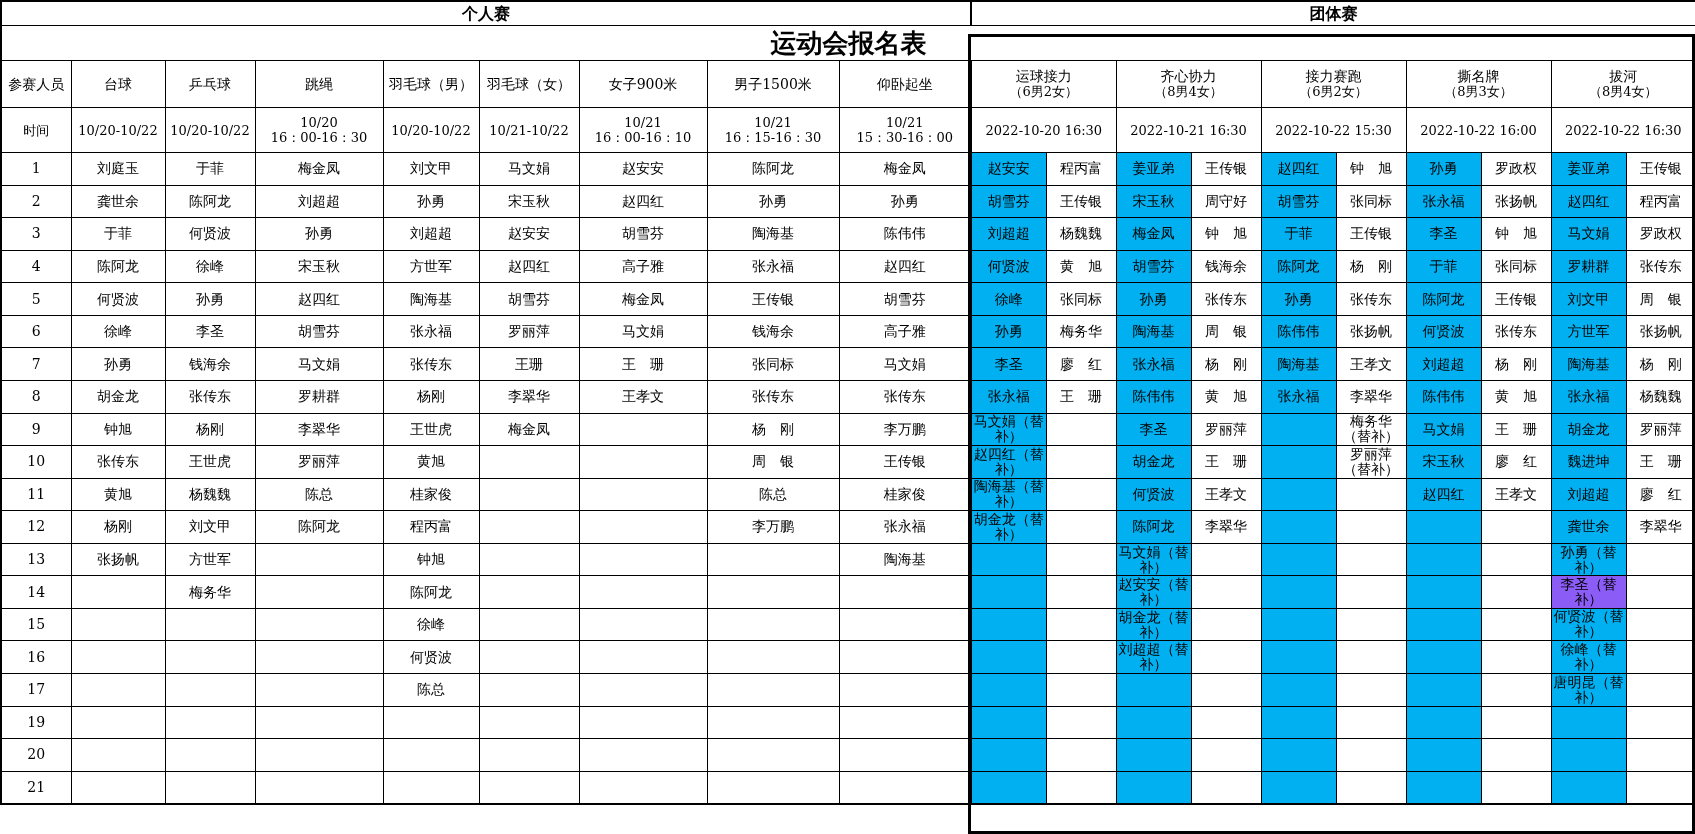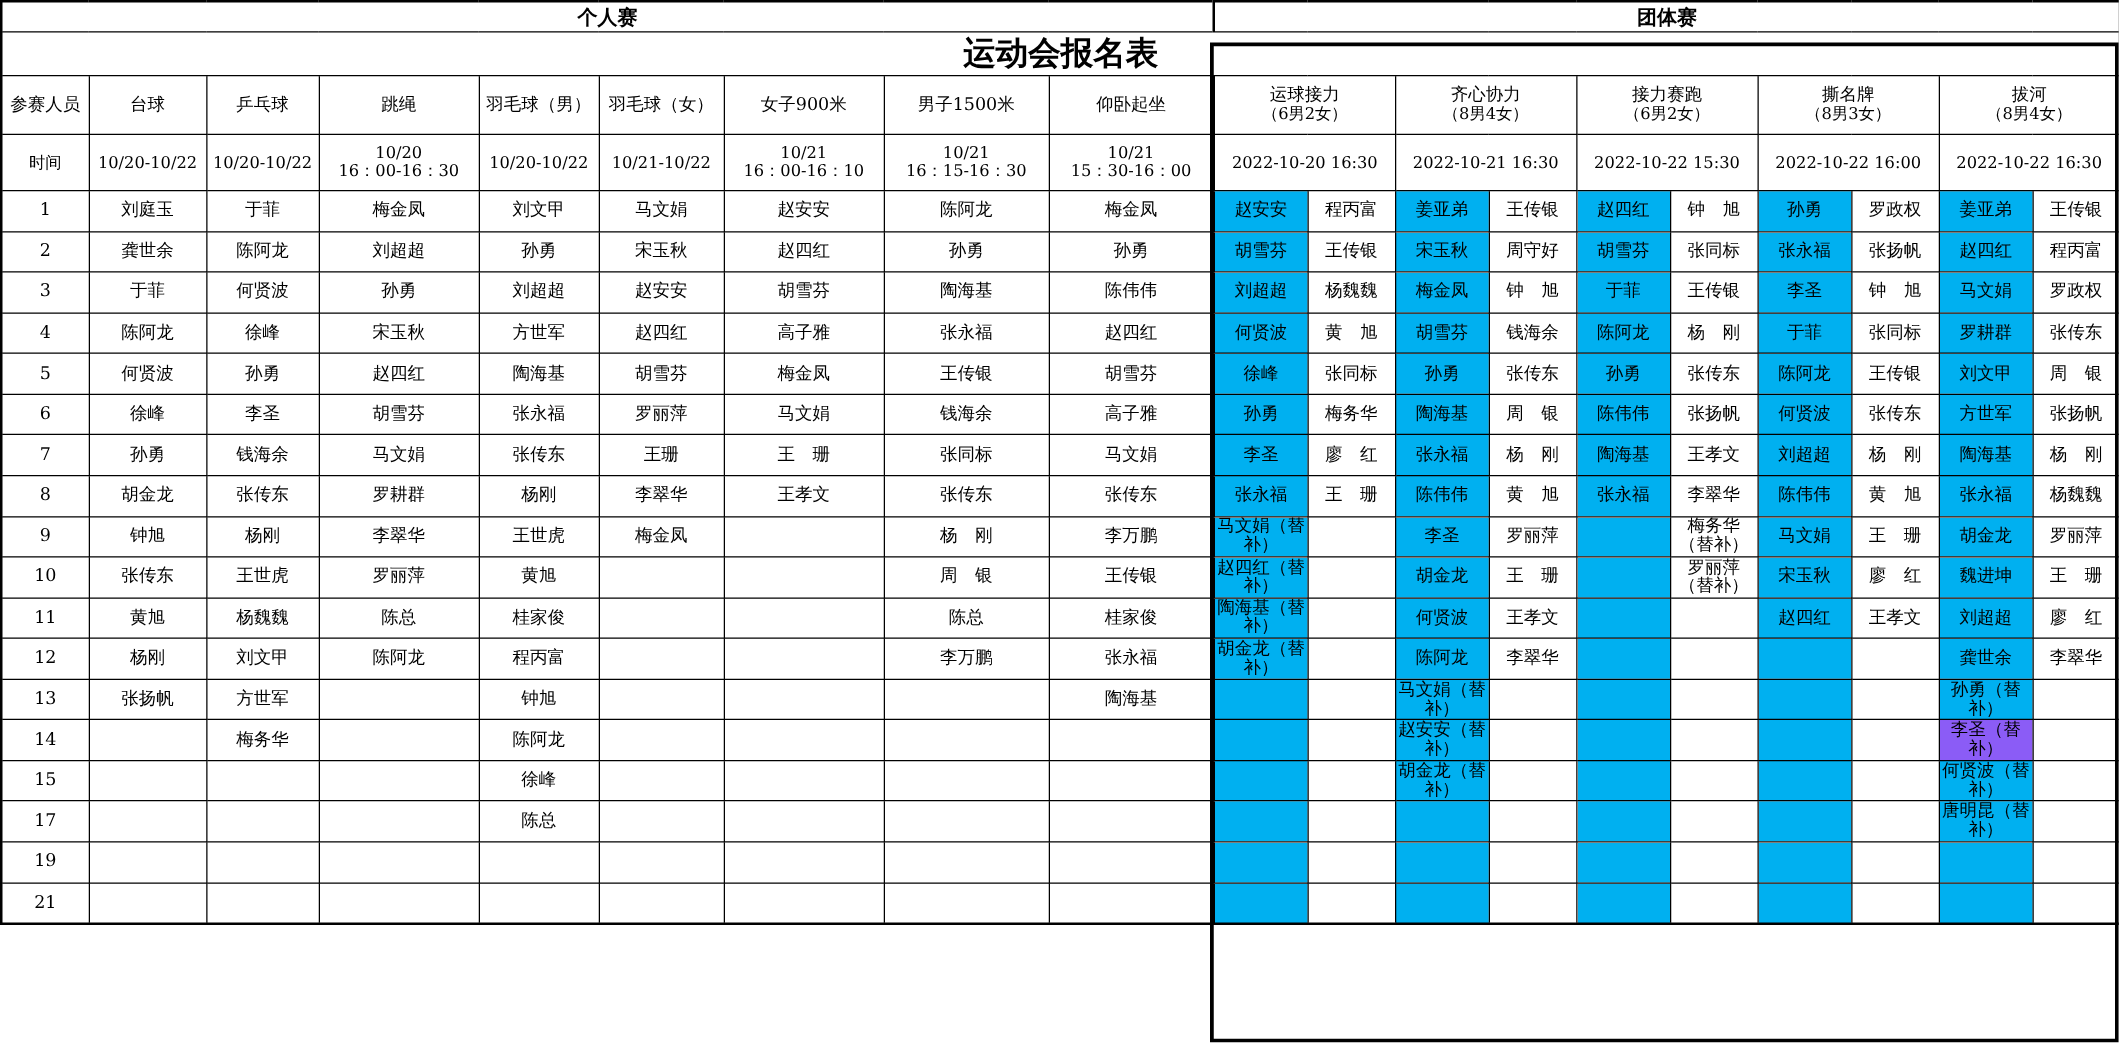--- a/index.html
+++ b/index.html
@@ -417,7 +417,7 @@
           <td></td>
           <td class="hl" style="background: rgb(0, 176, 240);"></td>
           <td></td>
-          <td class="hl" style="background: rgb(0, 176, 240);">何贤波（替补）</td>
+          <td class="hl" style="background: rgb(0, 176, 240); font-family: Liberation Mono, monospace;">何贤波（替补）</td>
           <td></td>
         </tr>
         <tr class="data">

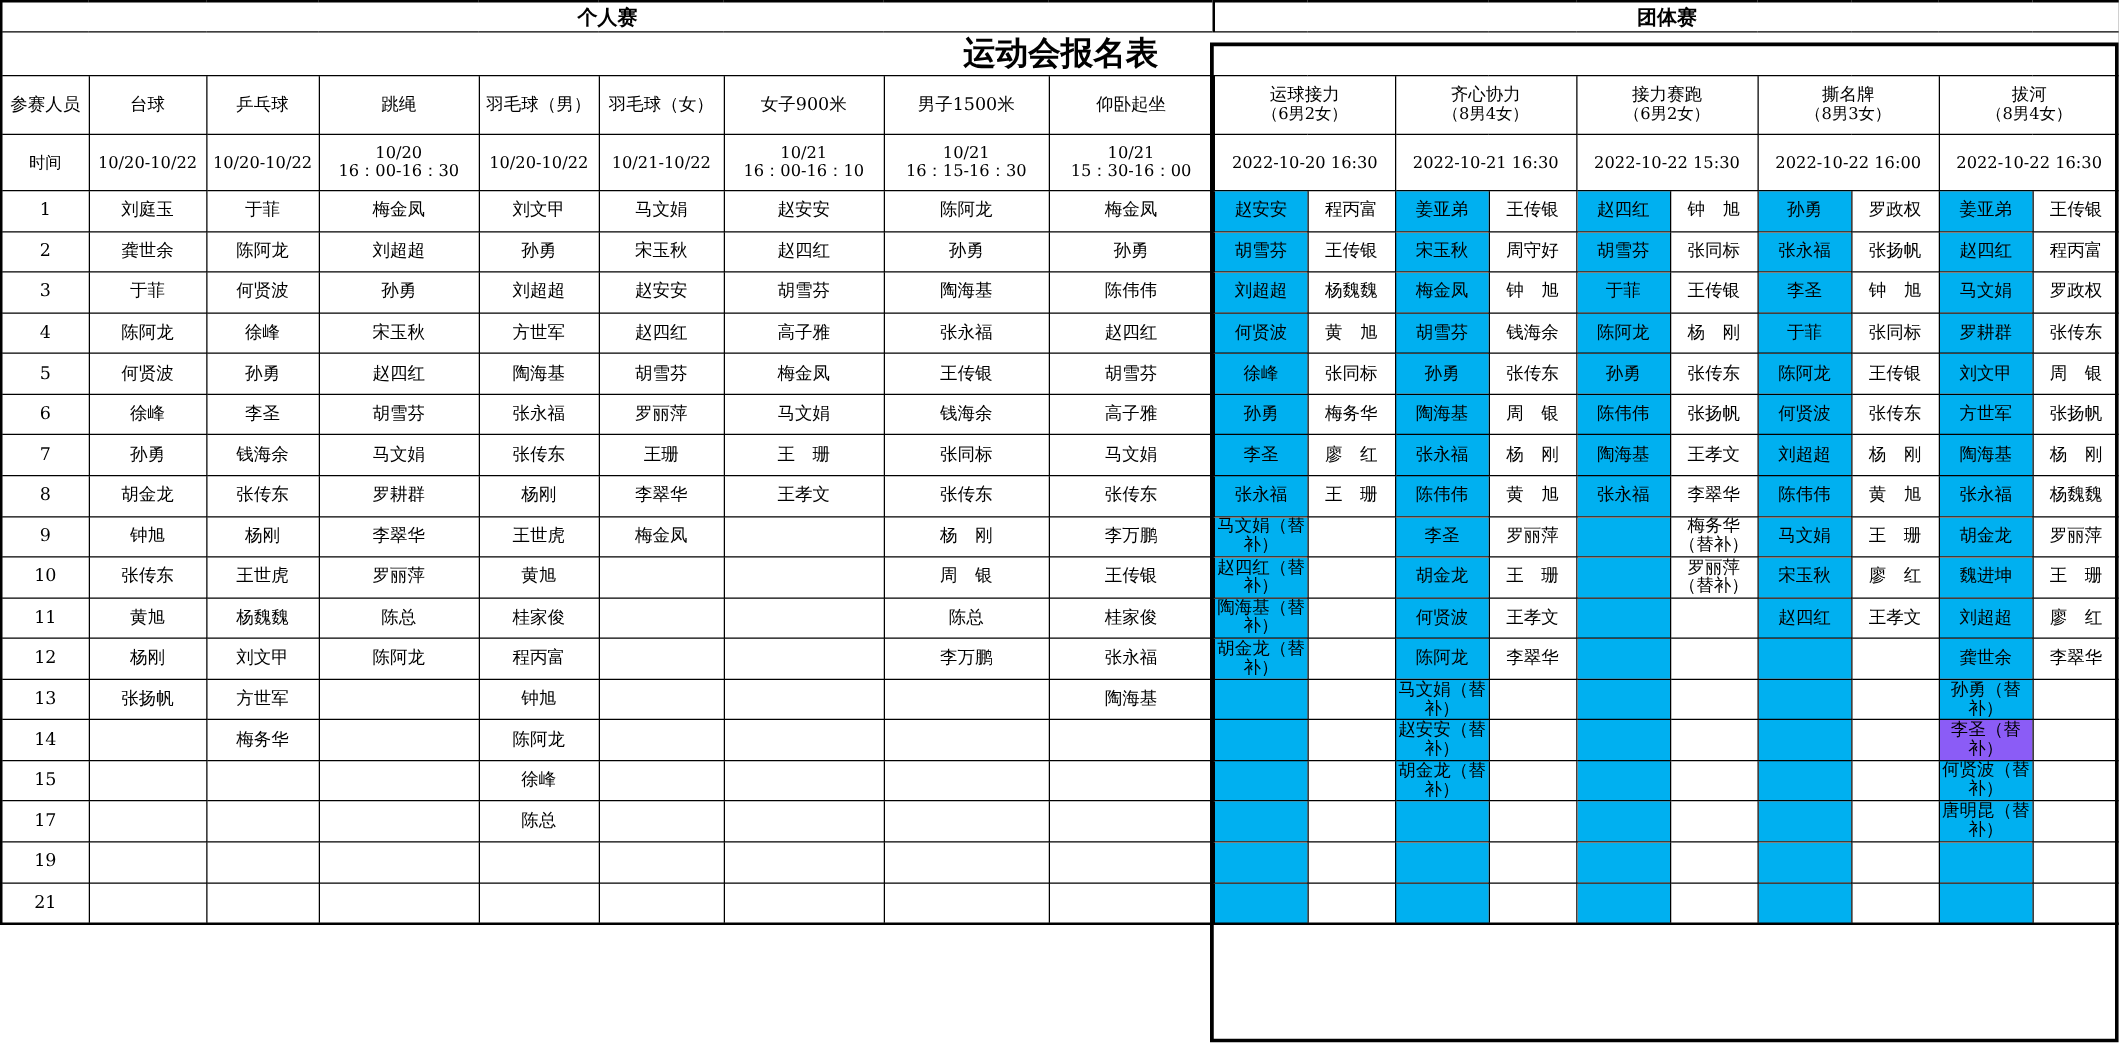--- a/index.html
+++ b/index.html
@@ -421,6 +421,27 @@
           <td></td>
         </tr>
         <tr class="data">
+          <td class="rownum">16</td>
+          <td></td>
+          <td></td>
+          <td></td>
+          <td>何贤波</td>
+          <td></td>
+          <td></td>
+          <td></td>
+          <td></td>
+          <td class="hl tm-left" style="background: rgb(0, 176, 240);"></td>
+          <td></td>
+          <td class="hl" style="background: rgb(0, 176, 240);">刘超超（替补）</td>
+          <td></td>
+          <td class="hl" style="background: rgb(0, 176, 240);"></td>
+          <td></td>
+          <td class="hl" style="background: rgb(0, 176, 240);"></td>
+          <td></td>
+          <td class="hl" style="background: rgb(0, 176, 240);">徐峰（替补）</td>
+          <td></td>
+        </tr>
+        <tr class="data">
           <td class="rownum">17</td>
           <td></td>
           <td></td>

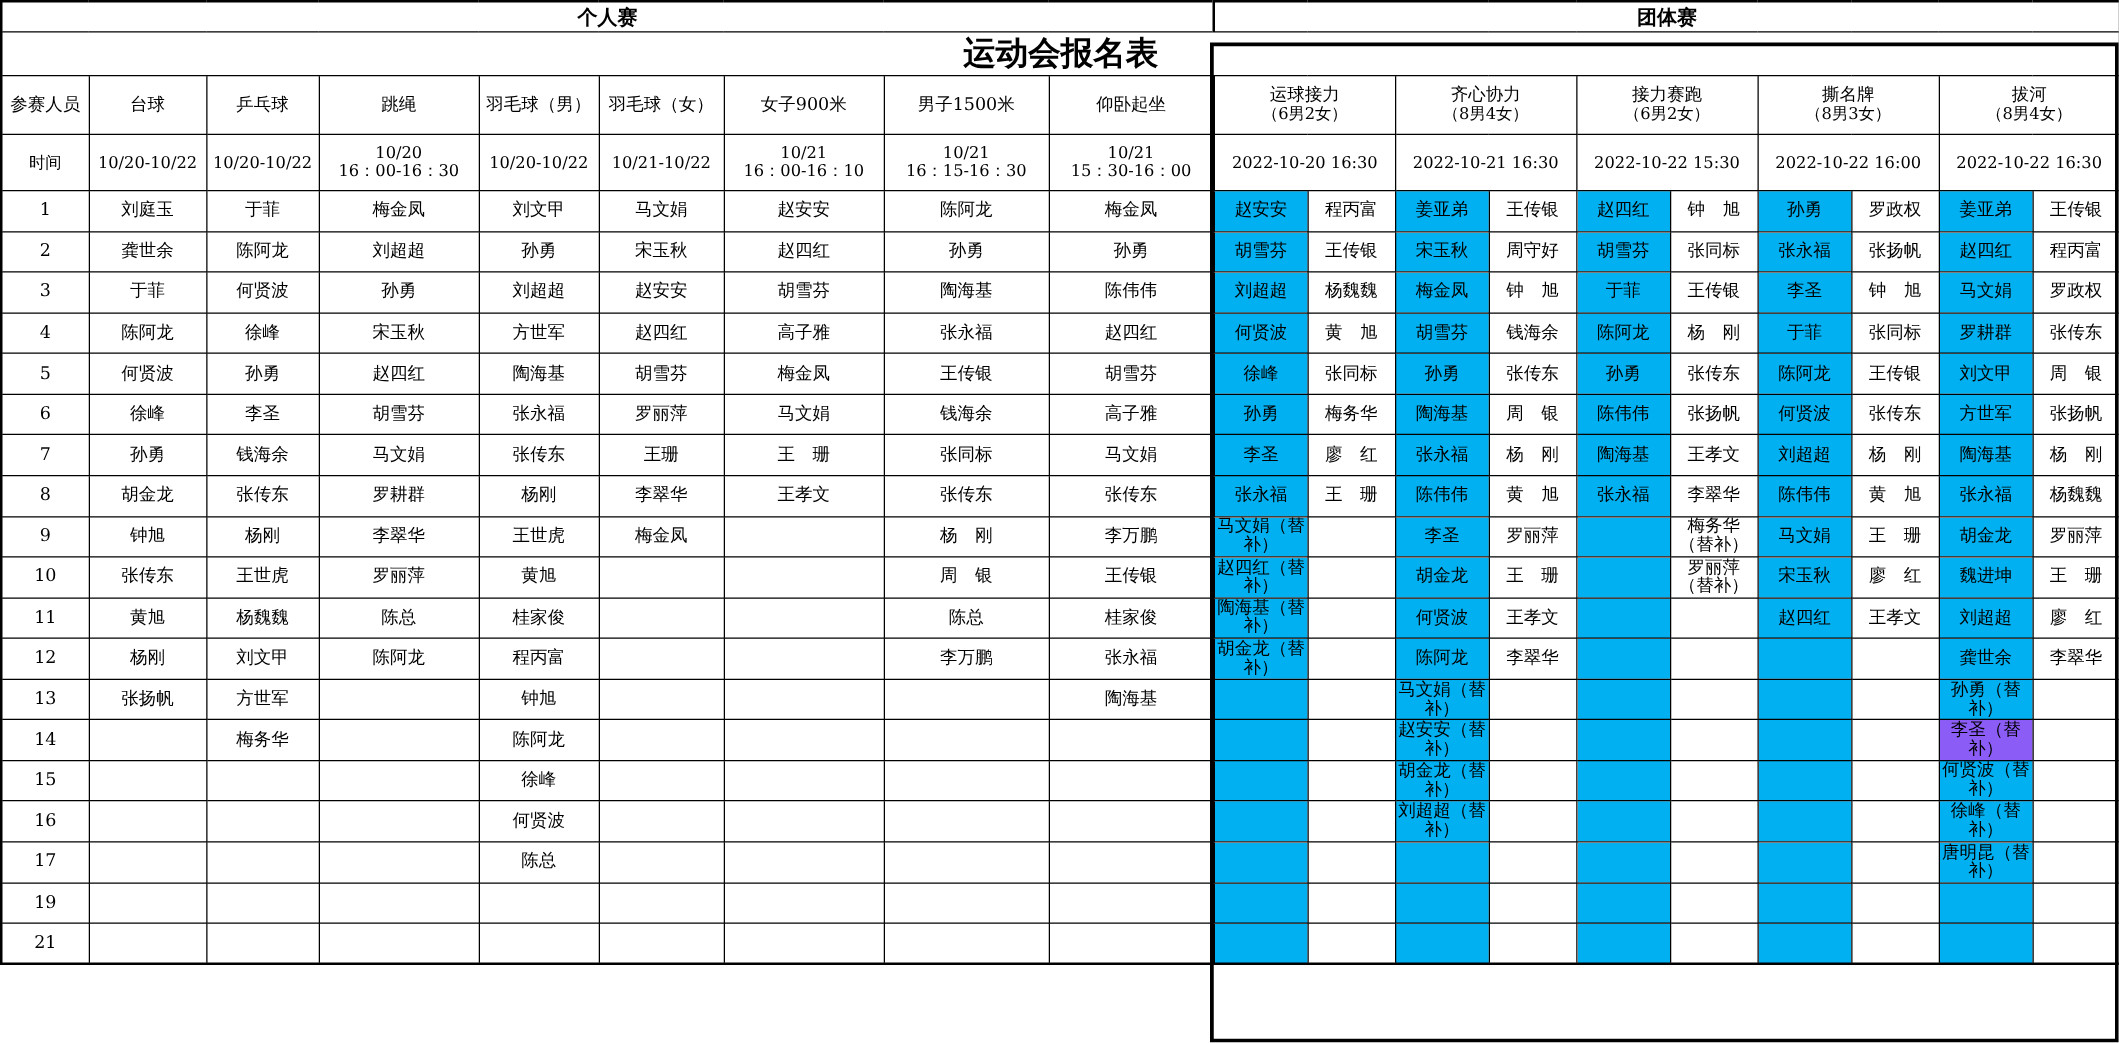--- a/index.html
+++ b/index.html
@@ -484,6 +484,27 @@
           <td></td>
         </tr>
         <tr class="data">
+          <td class="rownum">20</td>
+          <td></td>
+          <td></td>
+          <td></td>
+          <td></td>
+          <td></td>
+          <td></td>
+          <td></td>
+          <td></td>
+          <td class="hl tm-left" style="background: rgb(0, 176, 240);"></td>
+          <td></td>
+          <td class="hl" style="background: rgb(0, 176, 240);"></td>
+          <td></td>
+          <td class="hl" style="background: rgb(0, 176, 240);"></td>
+          <td></td>
+          <td class="hl" style="background: rgb(0, 176, 240);"></td>
+          <td></td>
+          <td class="hl" style="background: rgb(0, 176, 240);"></td>
+          <td></td>
+        </tr>
+        <tr class="data">
           <td class="rownum">21</td>
           <td></td>
           <td></td>

